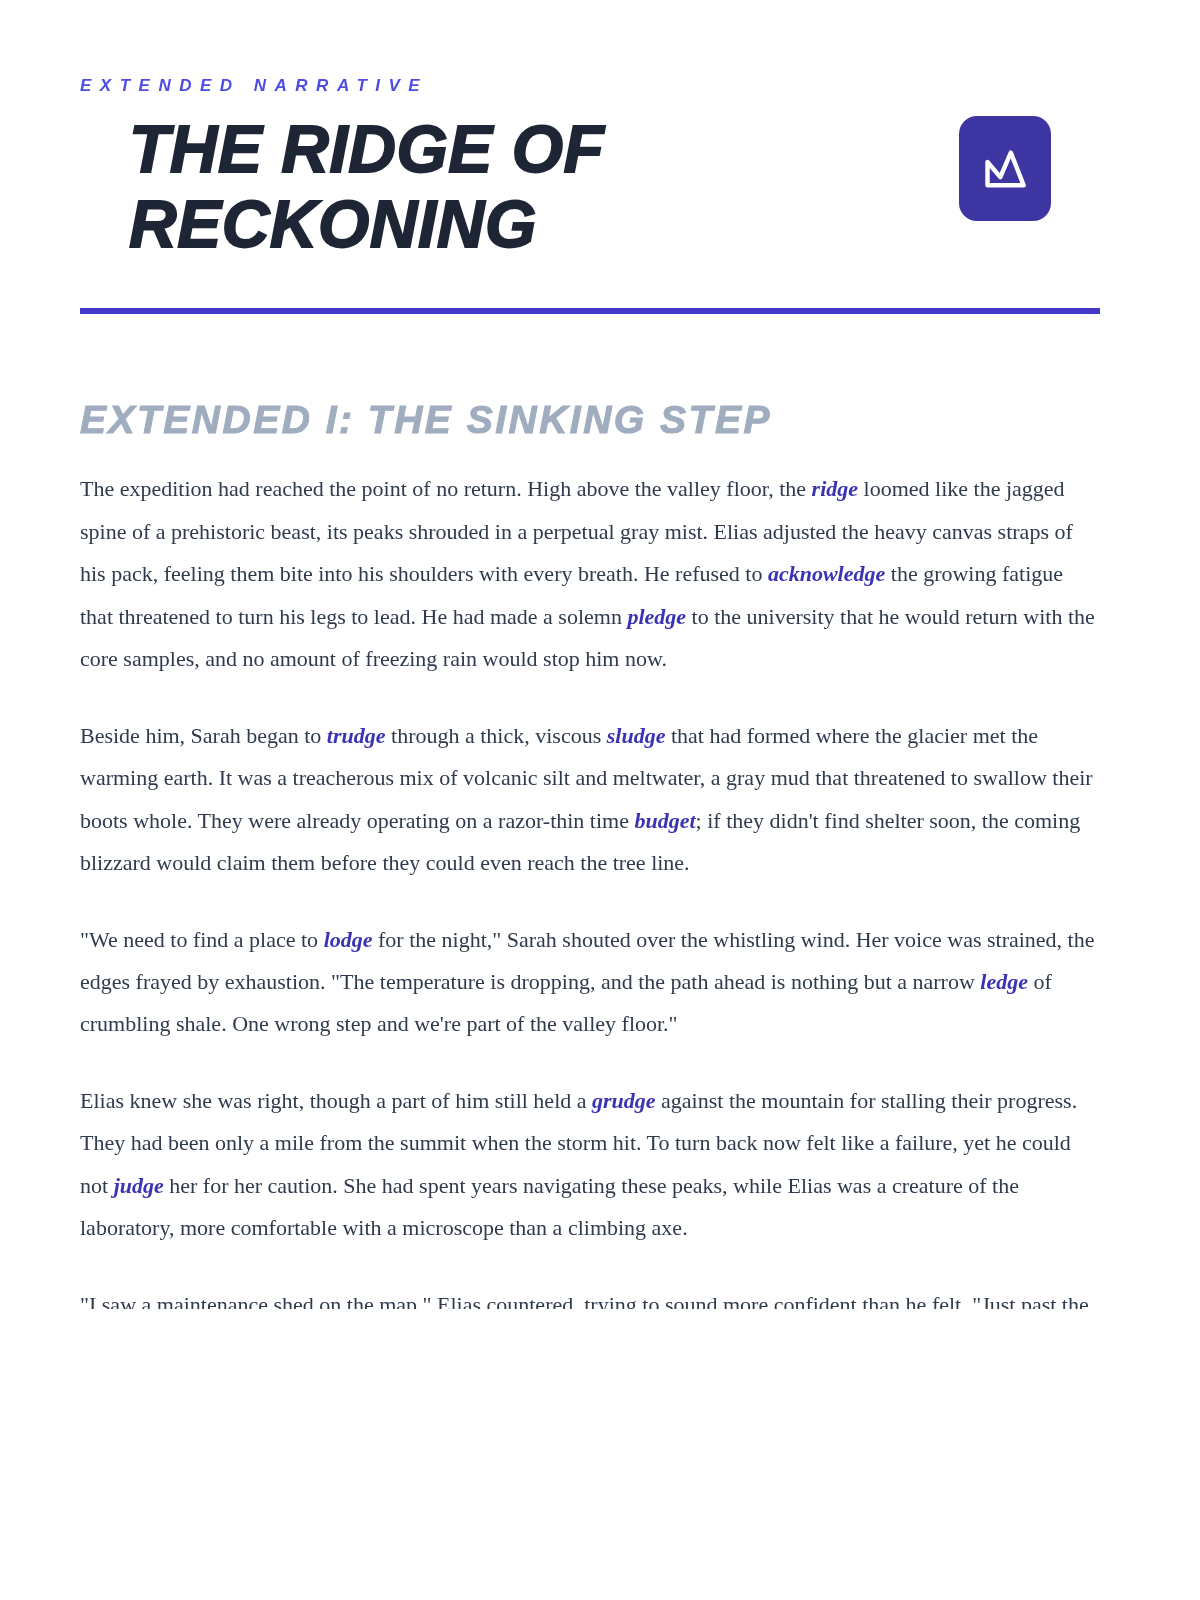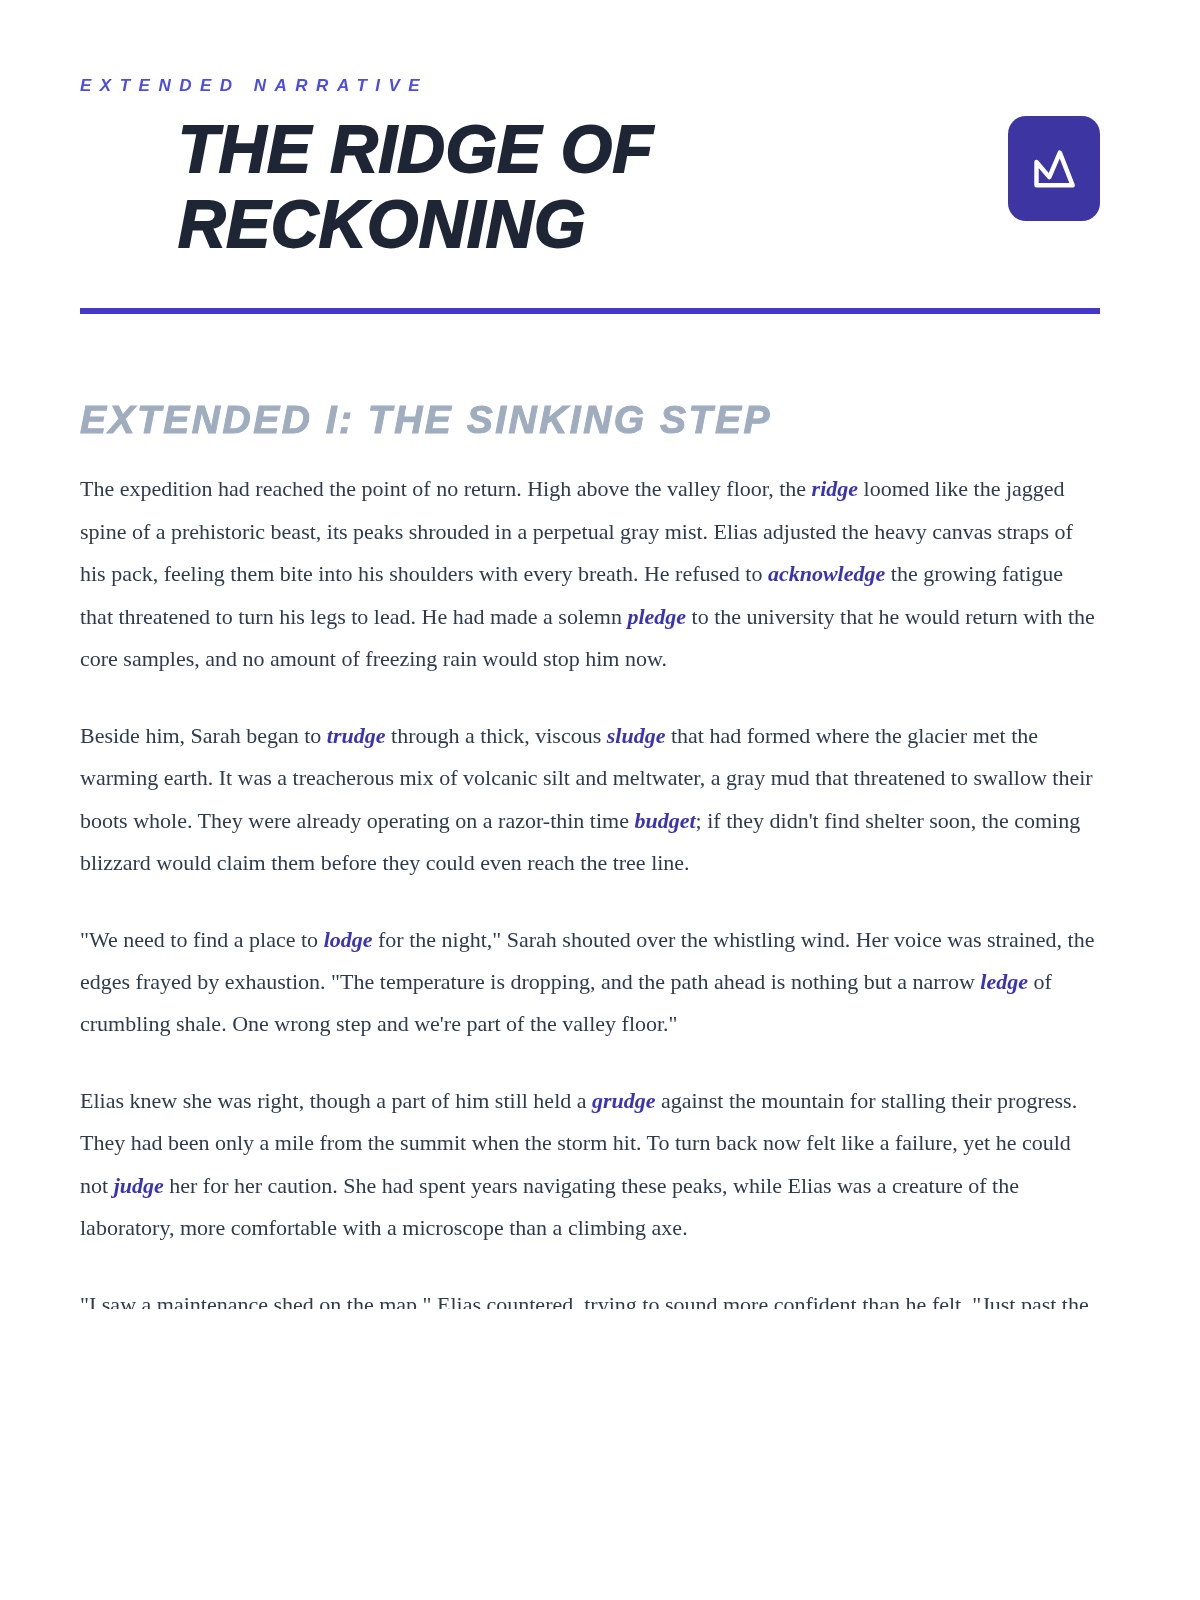--- a/index.html
+++ b/index.html
@@ -26,7 +26,7 @@
   }
   .header-row {
     display: flex;
-    justify-content: flex-end;
+    justify-content: center;
     align-items: flex-start;
     margin-top: 16px;
   }

